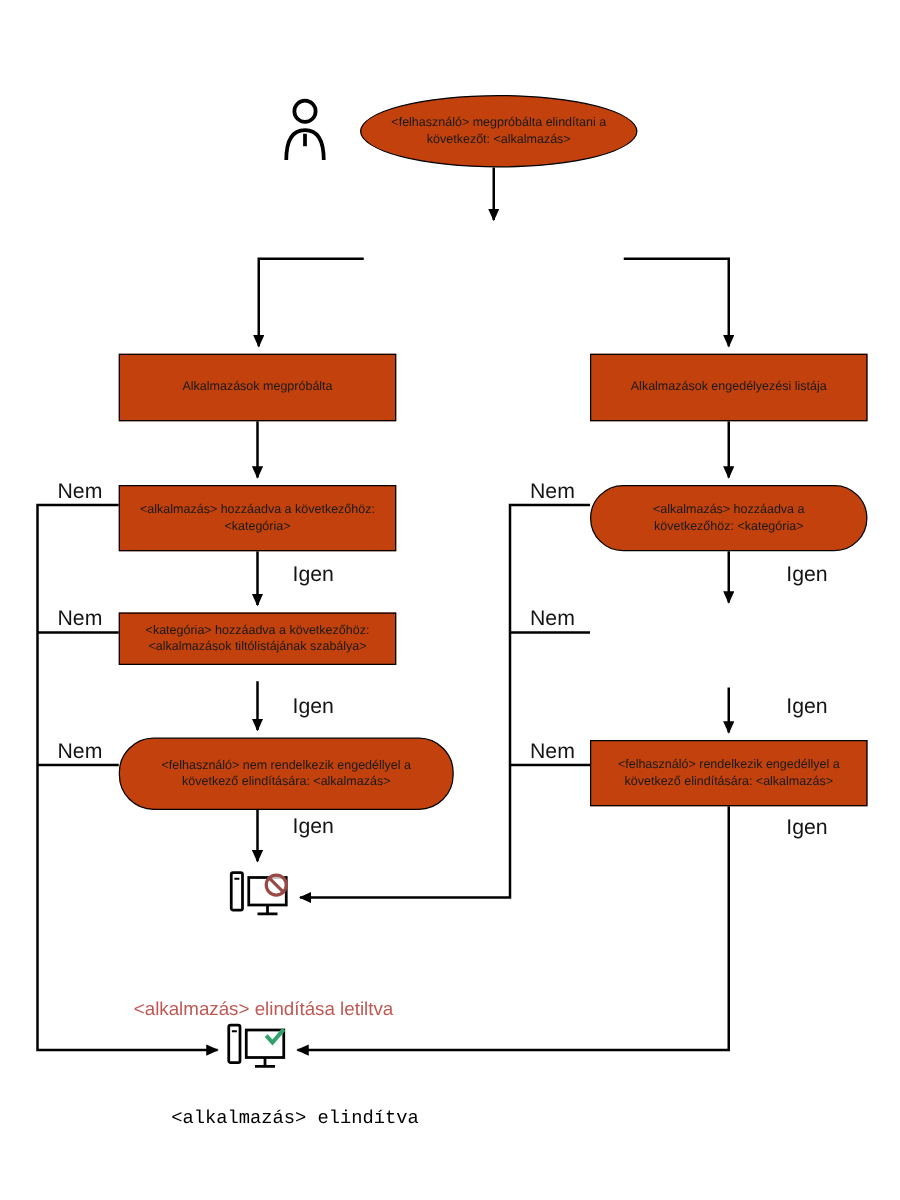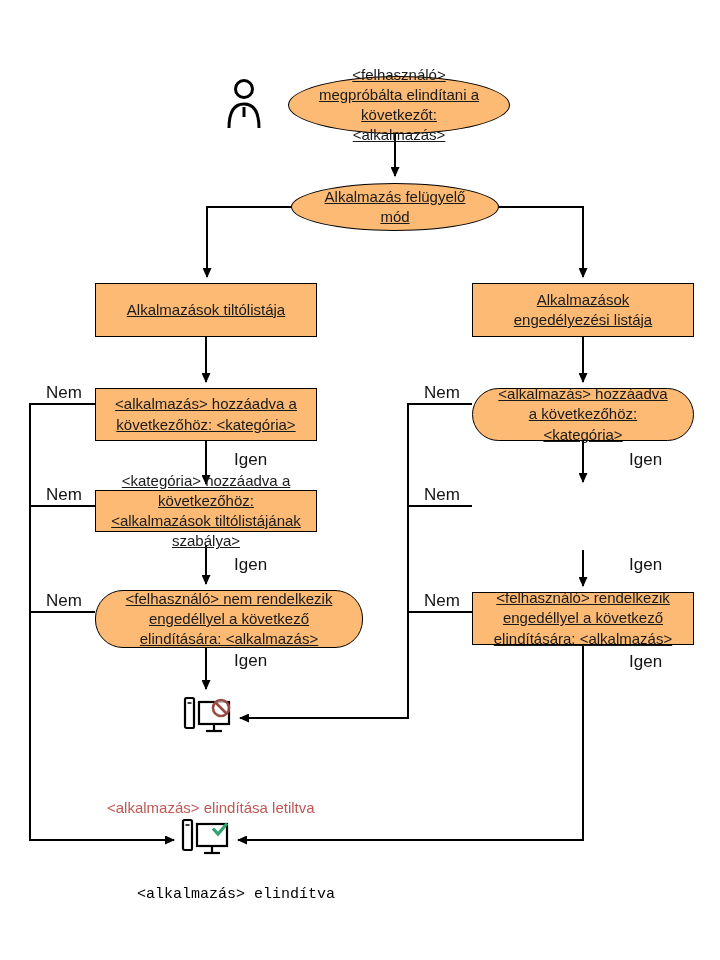--- a/index.html
+++ b/index.html
@@ -21,16 +21,15 @@
     position: absolute;
     box-sizing: border-box;
     border: 1.5px solid #000;
-    background: #fdba74;
+    background: #c2410c;
     display: flex;
     align-items: center;
     justify-content: center;
     text-align: center;
-    font-size: 15px;
+    font-size: 10px;
     line-height: 1.35;
     color: #1a1a1a;
     padding: 3px 14px;
-    text-decoration: underline;
   }
   .ellipse { border-radius: 50%; padding: 3px 24px; }
   .stadium { border-radius: 28px; padding: 3px 20px; }

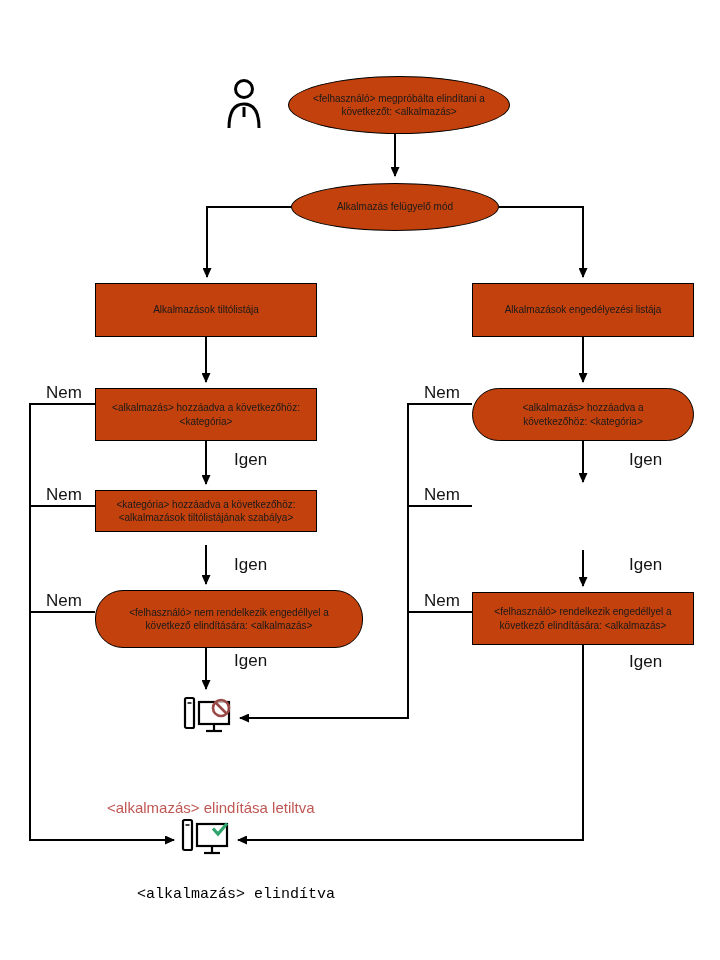--- a/index.html
+++ b/index.html
@@ -96,9 +96,6 @@
     <span>&lt;felhasználó&gt; megpróbálta elindítani a következőt: &lt;alkalmazás&gt;</span>
   </div>
 
-  <div class="node ellipse" style="left:291px; top:183px; width:208px; height:48px;">
-    <span>Alkalmazás felügyelő mód</span>
-  </div>
 
   <div class="node" style="left:95px; top:283px; width:222px; height:54px;">
     <span>Alkalmazások tiltólistája</span>

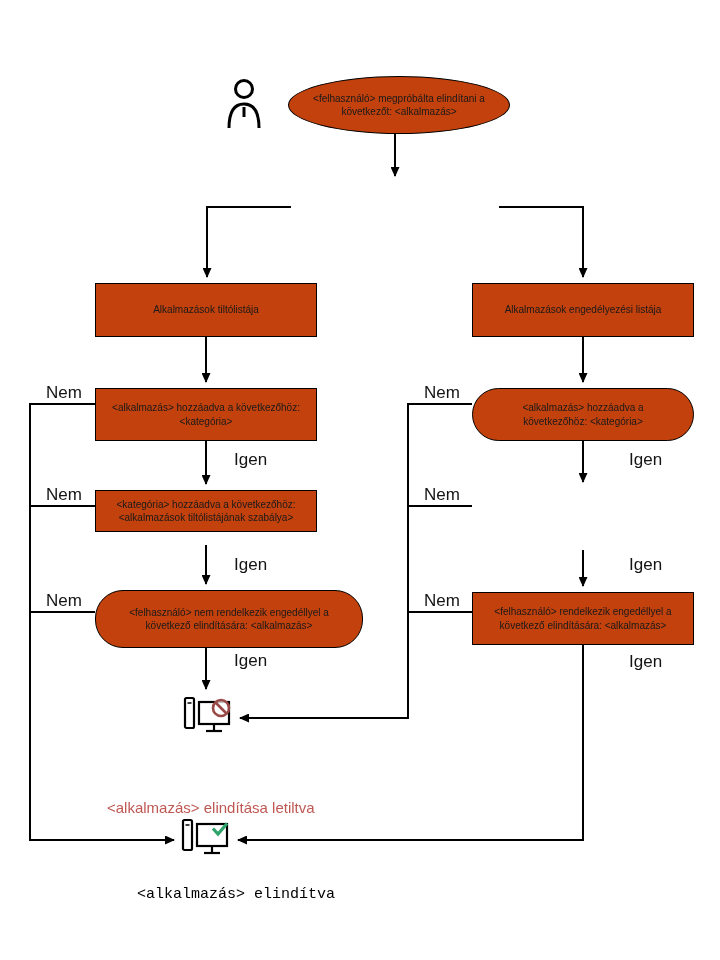--- a/index.html
+++ b/index.html
@@ -98,7 +98,7 @@
 
 
   <div class="node" style="left:95px; top:283px; width:222px; height:54px;">
-    <span>Alkalmazások tiltólistája</span>
+    <span>Alkalmazások megpróbálta</span>
   </div>
 
   <div class="node" style="left:95px; top:388px; width:222px; height:53px;">

